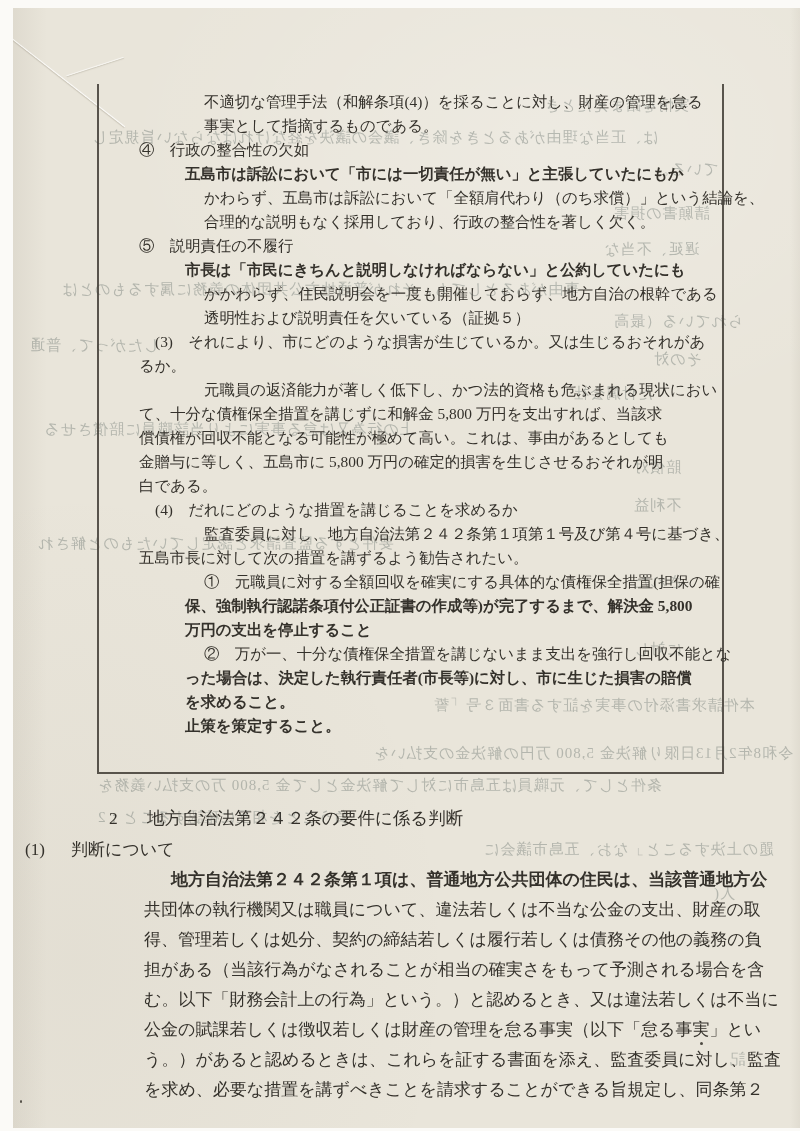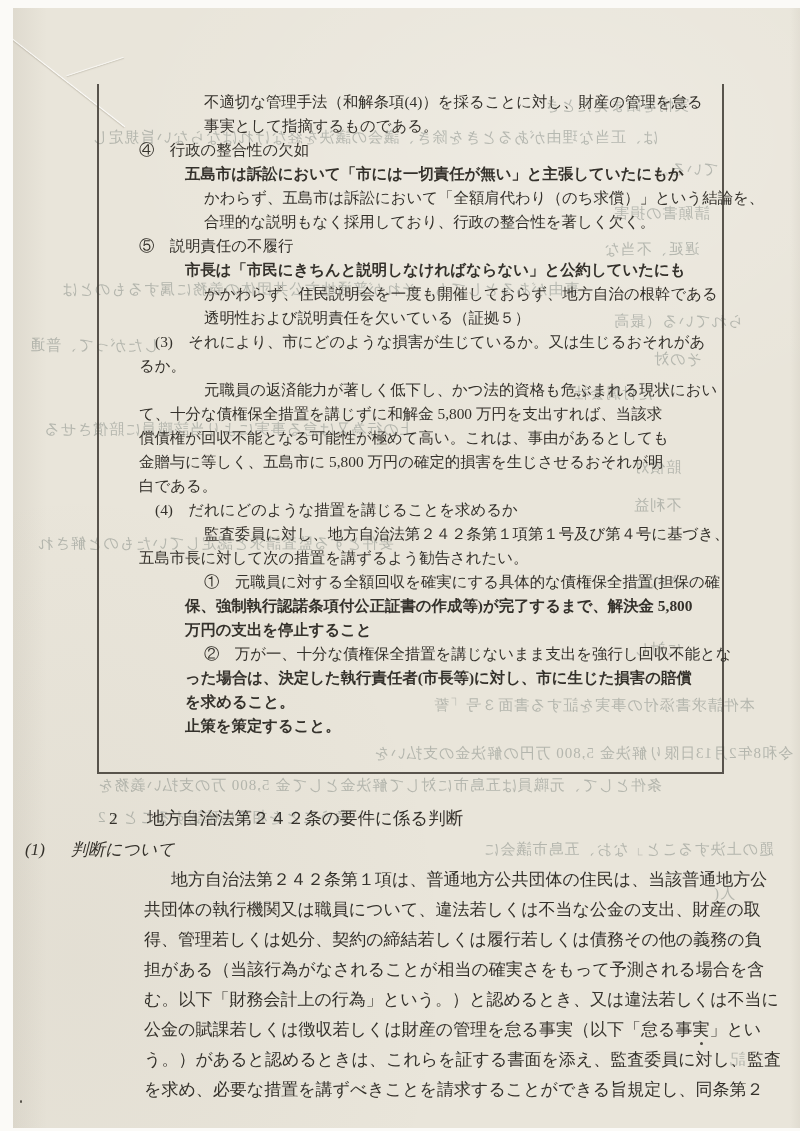--- a/index.html
+++ b/index.html
@@ -60,7 +60,7 @@
   .sec{position:absolute;left:12px;top:795px;right:0;color:#34312b;}
   .sec-heading{height:31px;line-height:31px;padding-left:84px;font-size:17.5px;white-space:nowrap;}
   .sec-num{display:inline-block;min-width:38px;}
-  .sec-sub{height:31px;line-height:31px;font-size:17px;white-space:nowrap;font-style:italic;}
+  .sec-sub{height:31px;line-height:31px;font-size:17px;white-space:nowrap;}
   .sub-num{display:inline-block;min-width:46px;}
   #sec-body .pline{
     height:30px;line-height:30px;font-size:17px;

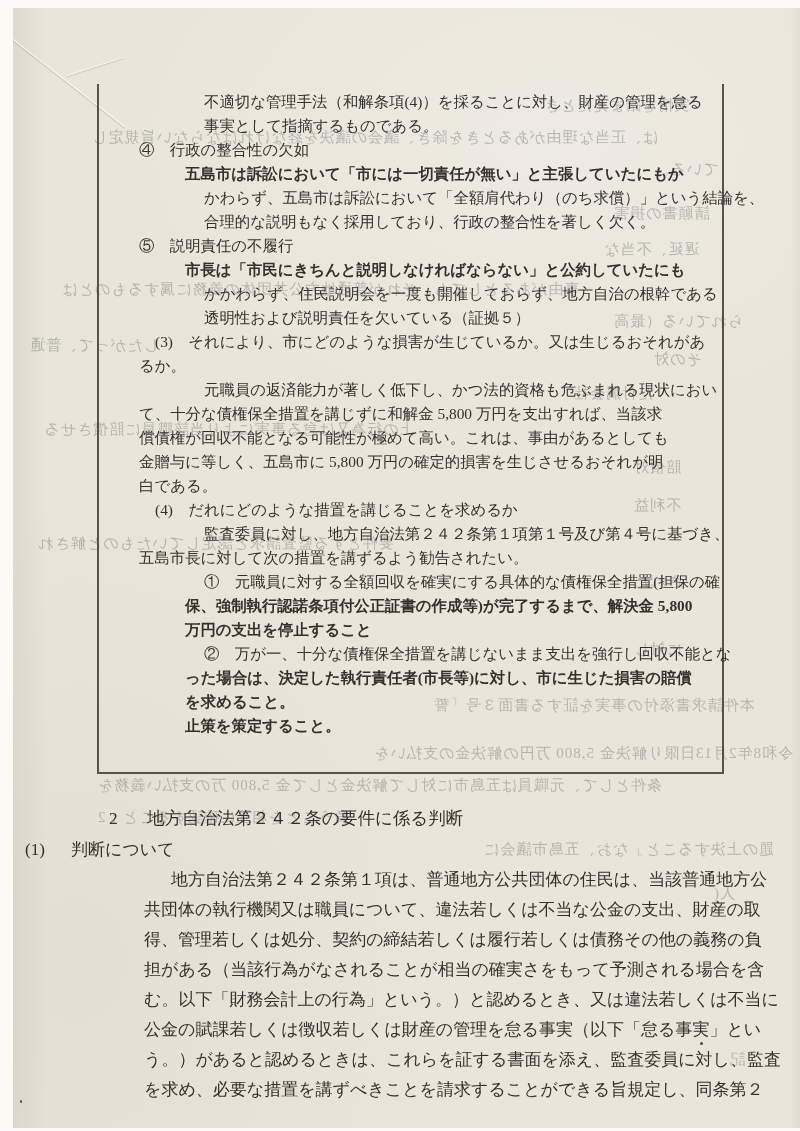--- a/index.html
+++ b/index.html
@@ -66,7 +66,7 @@
     height:30px;line-height:30px;font-size:17px;
     padding-left:119px;white-space:nowrap;color:#34312b;
   }
-  #sec-body .pline.first{padding-left:146px;}
+  #sec-body .pline.first{padding-left:146px;font-weight:bold;}
 </style>
 </head>
 <body>

